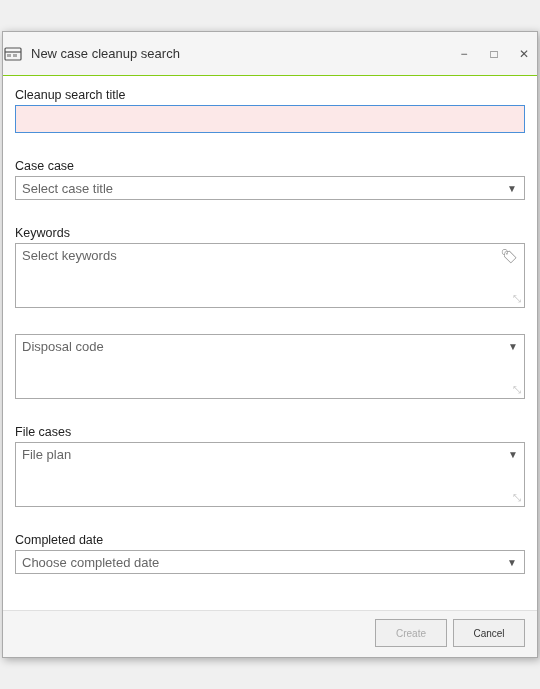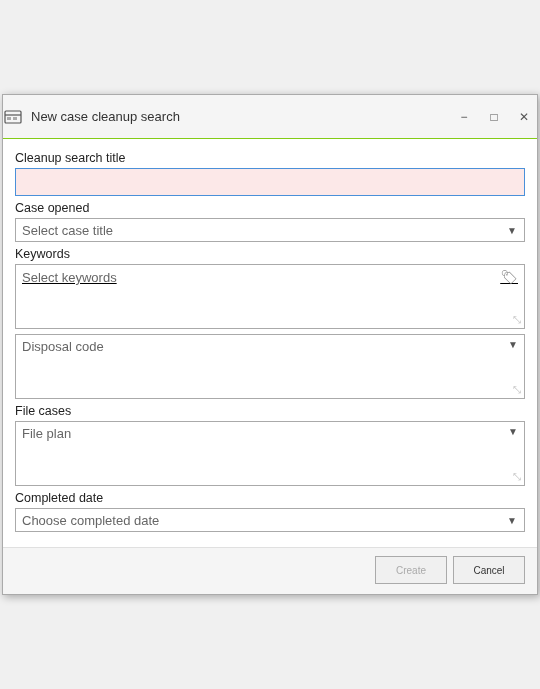--- a/index.html
+++ b/index.html
@@ -79,7 +79,7 @@
       margin-top: 0;
     }
     .field-group {
-      margin-bottom: 5px;
+      margin-bottom: 26px;
     }
     .text-input {
       width: 100%;

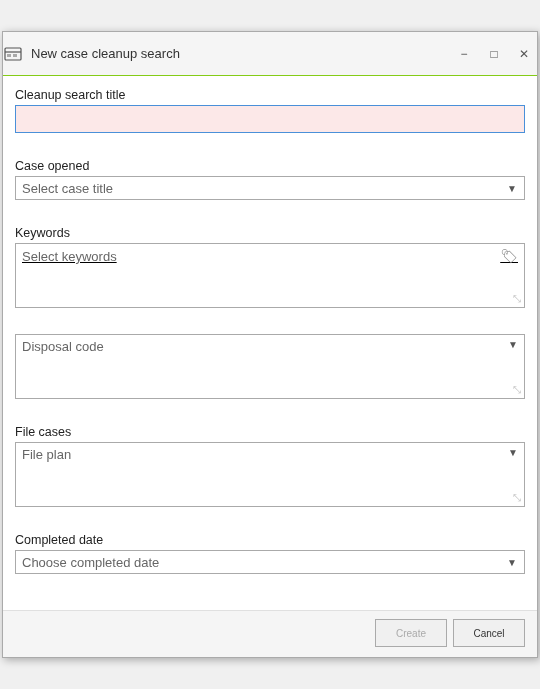--- a/index.html
+++ b/index.html
@@ -233,7 +233,7 @@
     </div>
 
     <div class="field-group">
-      <div class="field-label">Case opened</div>
+      <div class="field-label">Case case</div>
       <div class="select-wrapper">
         <select class="select-input">
           <option value="">Select case title</option>

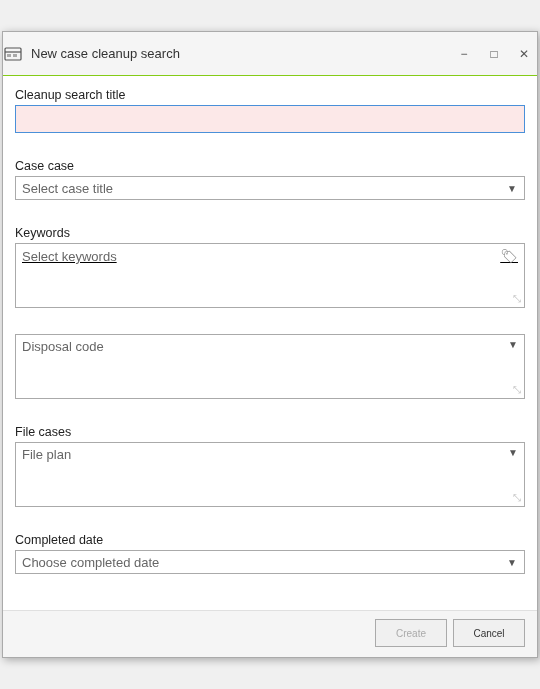--- a/index.html
+++ b/index.html
@@ -125,11 +125,10 @@
     }
     .multiline-box-header {
       display: flex;
-      align-items: flex-end;
+      align-items: flex-start;
       justify-content: space-between;
       padding: 4px 6px;
       border-bottom: none;
-      text-decoration: underline;
     }
     .multiline-box-placeholder {
       color: #666;

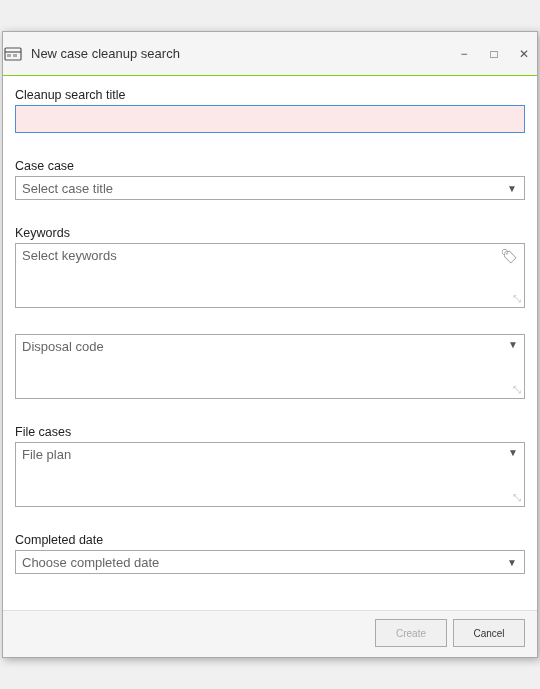--- a/index.html
+++ b/index.html
@@ -154,6 +154,7 @@
     }
     .multiline-select-header {
       display: flex;
+      align-items: center;
       justify-content: space-between;
       padding: 4px 6px;
     }

